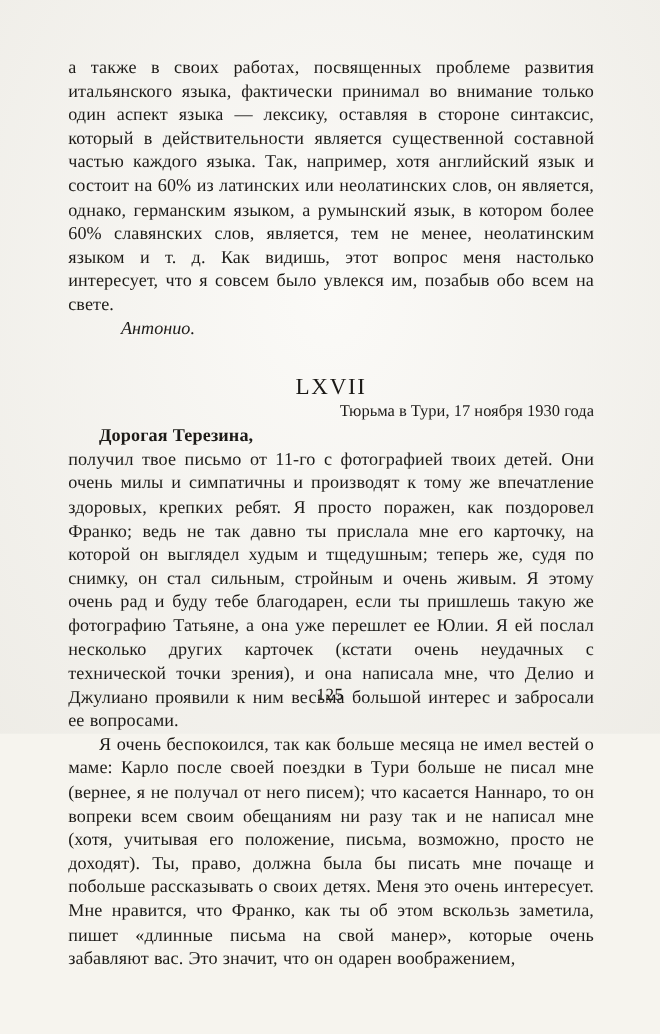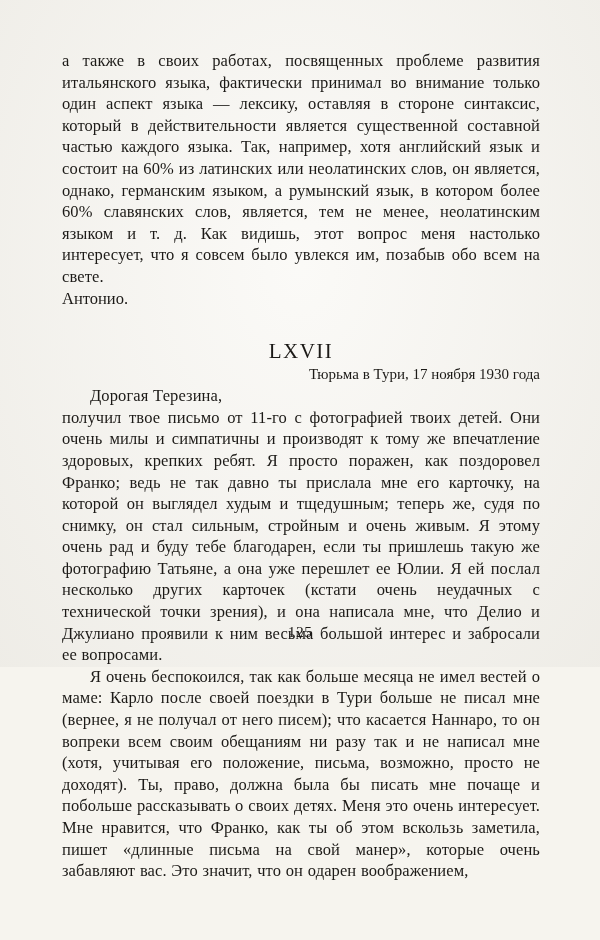--- a/index.html
+++ b/index.html
@@ -44,7 +44,9 @@
   }
   .closing .hug { padding-left: 28px; }
   .closing .sig {
+    font-style: italic;
     padding-right: 10px;
+    margin-left: 48px;
   }
   .heading {
     margin-top: 30px;

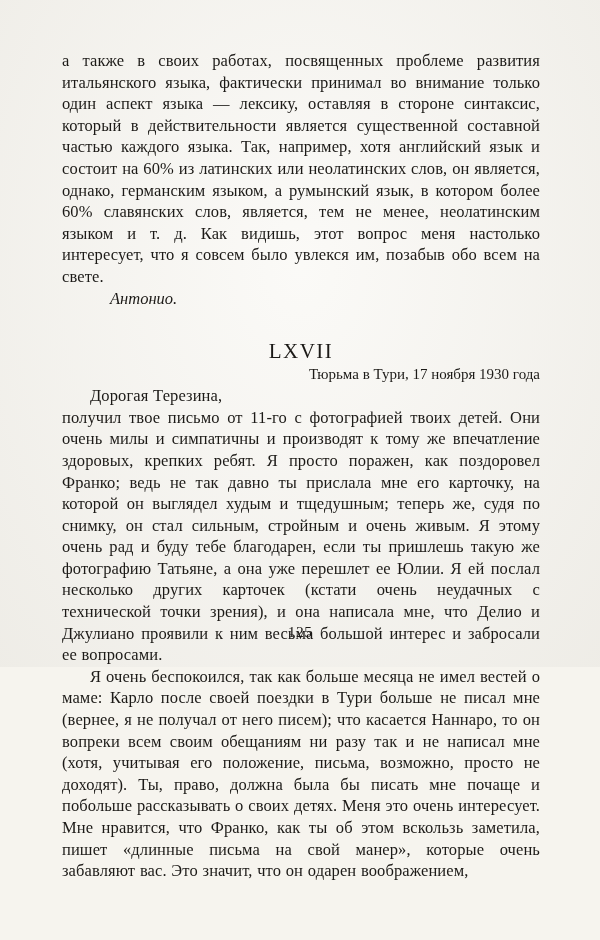--- a/index.html
+++ b/index.html
@@ -61,6 +61,7 @@
   }
   .salutation {
     margin-top: 1px;
+    font-weight: bold;
   }
   .pagenum {
     position: absolute;

